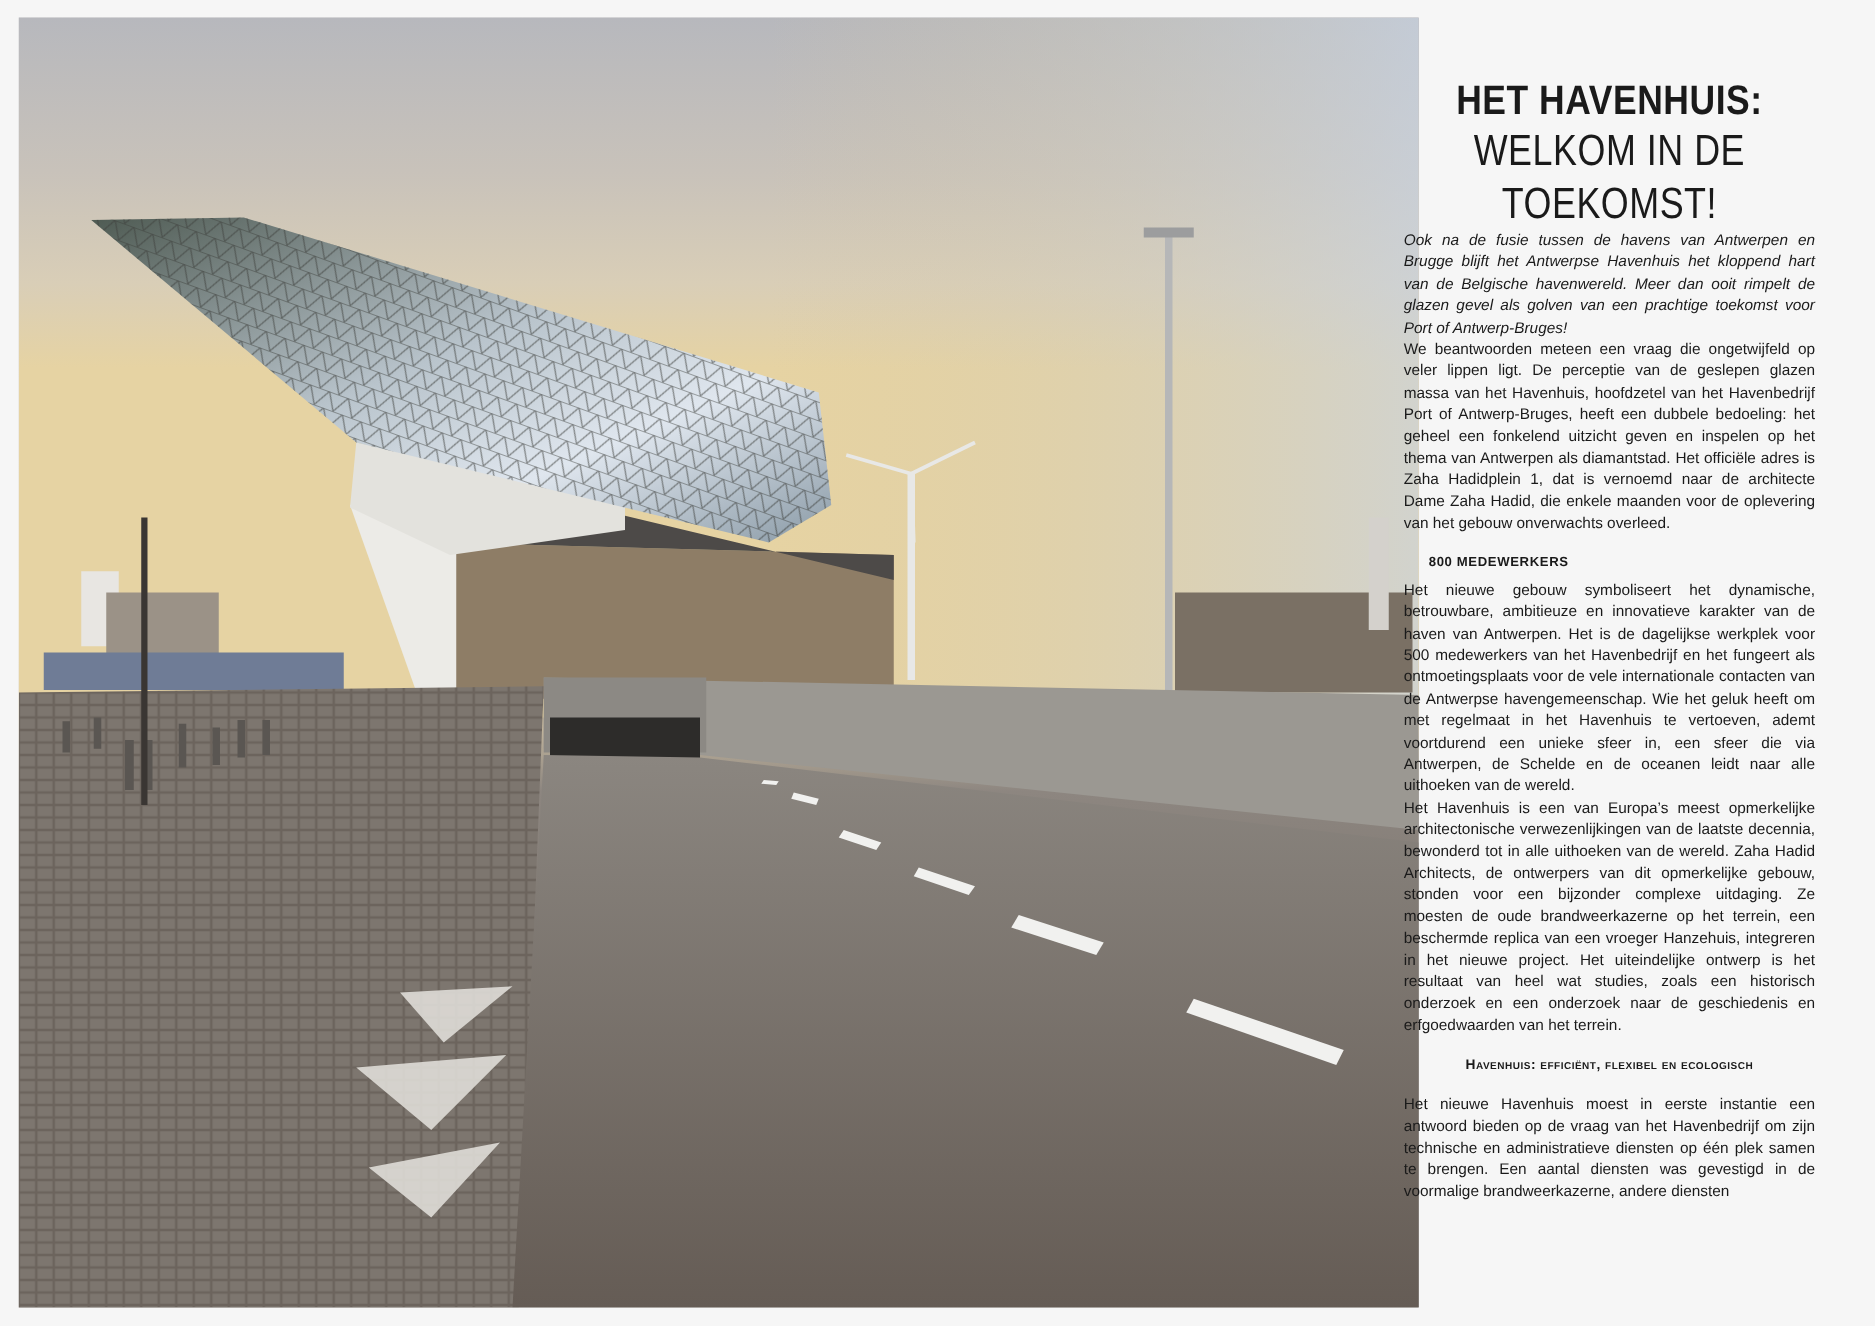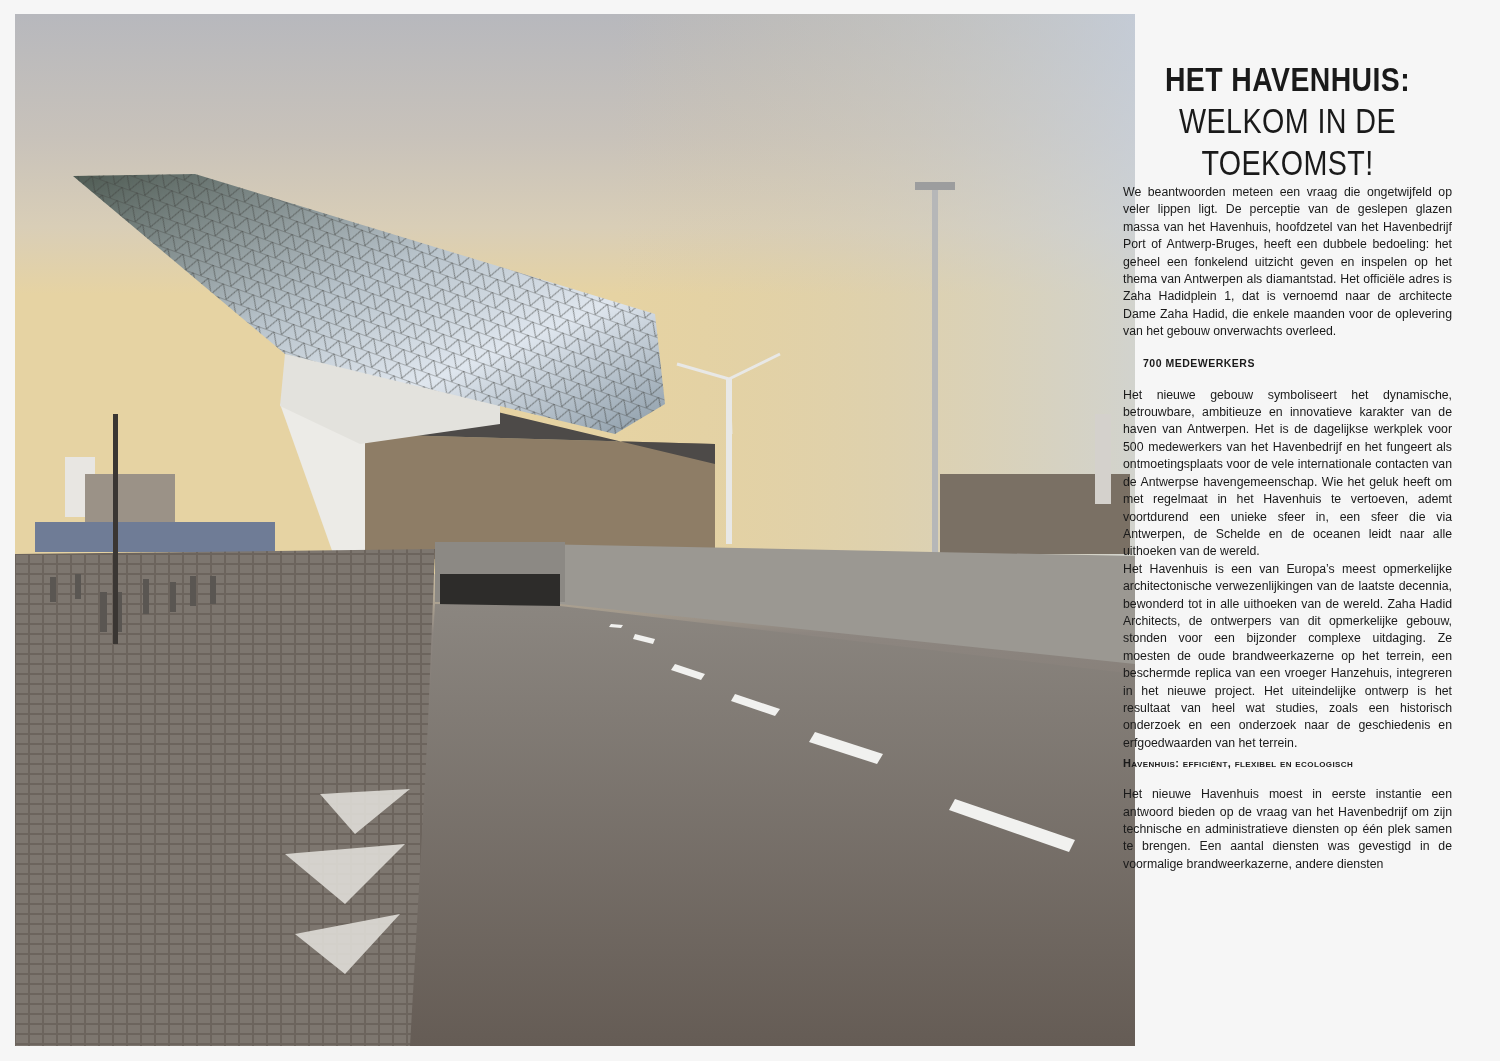--- a/index.html
+++ b/index.html
@@ -116,6 +116,7 @@
 <div class="text-col">
   <h1 class="title-1">HET HAVENHUIS:</h1>
   <h2 class="title-2">WELKOM IN DE TOEKOMST!</h2>
+  <p class="para lead">Ook na de fusie tussen de havens van Antwerpen en Brugge blijft het Antwerpse Havenhuis het kloppend hart van de Belgische havenwereld. Meer dan ooit rimpelt de glazen gevel als golven van een prachtige toekomst voor Port of Antwerp-Bruges!</p>
   <p class="para p1">We beantwoorden meteen een vraag die ongetwijfeld op veler lippen ligt. De perceptie van de geslepen glazen massa van het Havenhuis, hoofdzetel van het Havenbedrijf Port of Antwerp-Bruges, heeft een dubbele bedoeling: het geheel een fonkelend uitzicht geven en inspelen op het thema van Antwerpen als diamantstad. Het officiële adres is Zaha Hadidplein 1, dat is vernoemd naar de architecte Dame Zaha Hadid, die enkele maanden voor de oplevering van het gebouw onverwachts overleed.</p>
   <div class="h500">700 MEDEWERKERS</div>
   <p class="para p2">Het nieuwe gebouw symboliseert het dynamische, betrouwbare, ambitieuze en innovatieve karakter van de haven van Antwerpen. Het is de dagelijkse werkplek voor 500 medewerkers van het Havenbedrijf en het fungeert als ontmoetingsplaats voor de vele internationale contacten van de Antwerpse havengemeenschap. Wie het geluk heeft om met regelmaat in het Havenhuis te vertoeven, ademt voortdurend een unieke sfeer in, een sfeer die via Antwerpen, de Schelde en de oceanen leidt naar alle uithoeken van de wereld.</p>

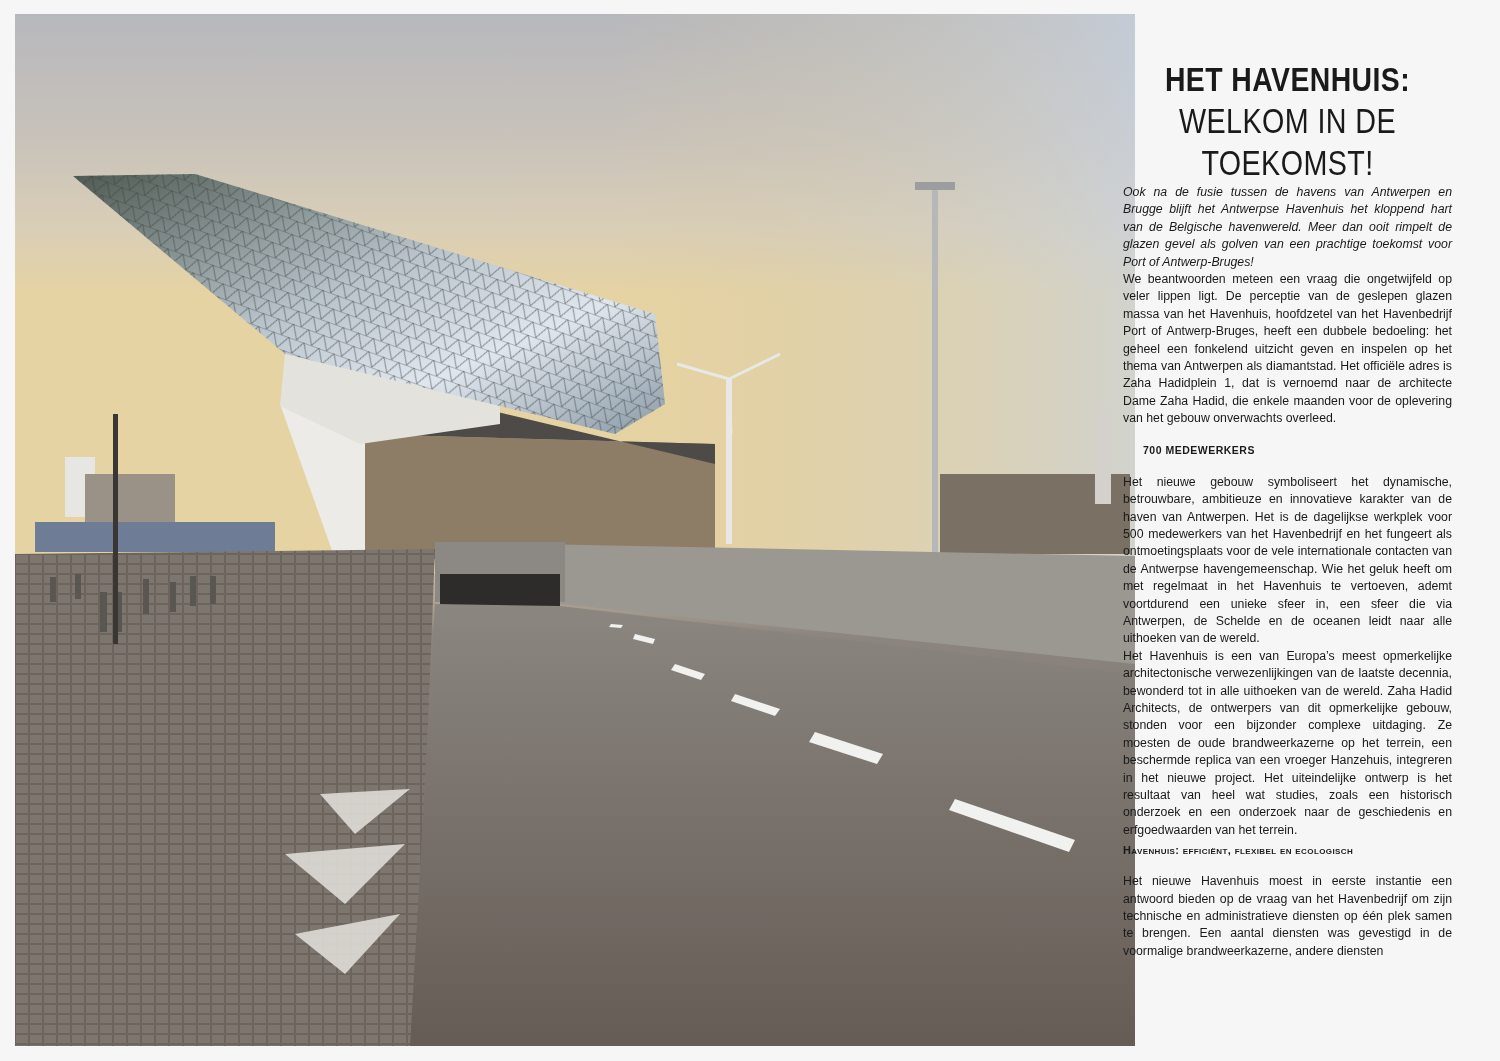--- a/index.html
+++ b/index.html
@@ -118,7 +118,7 @@
   <h2 class="title-2">WELKOM IN DE TOEKOMST!</h2>
   <p class="para lead">Ook na de fusie tussen de havens van Antwerpen en Brugge blijft het Antwerpse Havenhuis het kloppend hart van de Belgische havenwereld. Meer dan ooit rimpelt de glazen gevel als golven van een prachtige toekomst voor Port of Antwerp-Bruges!</p>
   <p class="para p1">We beantwoorden meteen een vraag die ongetwijfeld op veler lippen ligt. De perceptie van de geslepen glazen massa van het Havenhuis, hoofdzetel van het Havenbedrijf Port of Antwerp-Bruges, heeft een dubbele bedoeling: het geheel een fonkelend uitzicht geven en inspelen op het thema van Antwerpen als diamantstad. Het officiële adres is Zaha Hadidplein 1, dat is vernoemd naar de architecte Dame Zaha Hadid, die enkele maanden voor de oplevering van het gebouw onverwachts overleed.</p>
-  <div class="h500">700 MEDEWERKERS</div>
+  <div class="h500">800 MEDEWERKERS</div>
   <p class="para p2">Het nieuwe gebouw symboliseert het dynamische, betrouwbare, ambitieuze en innovatieve karakter van de haven van Antwerpen. Het is de dagelijkse werkplek voor 500 medewerkers van het Havenbedrijf en het fungeert als ontmoetingsplaats voor de vele internationale contacten van de Antwerpse havengemeenschap. Wie het geluk heeft om met regelmaat in het Havenhuis te vertoeven, ademt voortdurend een unieke sfeer in, een sfeer die via Antwerpen, de Schelde en de oceanen leidt naar alle uithoeken van de wereld.</p>
   <p class="para">Het Havenhuis is een van Europa’s meest opmerkelijke architectonische verwezenlijkingen van de laatste decennia, bewonderd tot in alle uithoeken van de wereld. Zaha Hadid Architects, de ontwerpers van dit opmerkelijke gebouw, stonden voor een bijzonder complexe uitdaging. Ze moesten de oude brandweerkazerne op het terrein, een beschermde replica van een vroeger Hanzehuis, integreren in het nieuwe project. Het uiteindelijke ontwerp is het resultaat van heel wat studies, zoals een historisch onderzoek en een onderzoek naar de geschiedenis en erfgoedwaarden van het terrein.</p>
   <div class="h-eff">Havenhuis: efficiënt, flexibel en ecologisch</div>

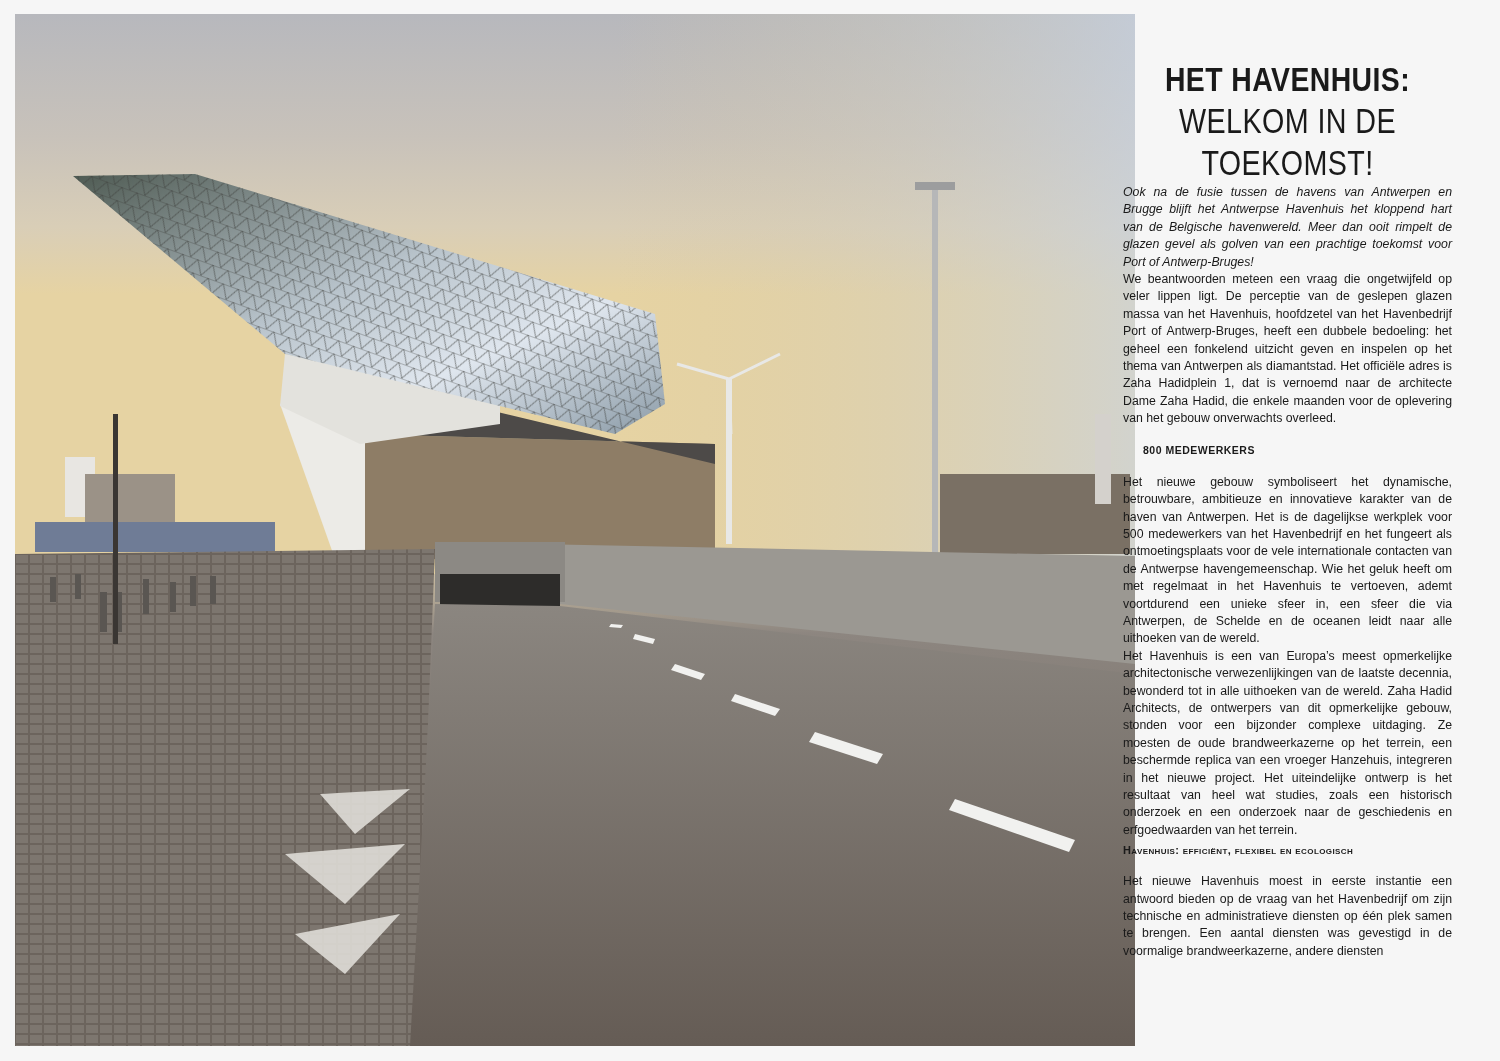--- a/index.html
+++ b/index.html
@@ -14,7 +14,7 @@
   .para{font-size:12.3px;line-height:17.4px;text-align:justify;margin:0;}
   .p1{}
   .h500{font-size:10.5px;font-weight:bold;letter-spacing:0.5px;margin:16px 0 0 20px;}
-  .p2{margin-top:18px;}
+  .p2{margin-top:8px;}
   .h-eff{font-size:11px;font-weight:bold;letter-spacing:0.4px;text-align:left;margin-top:5px;font-variant:small-caps;}
   .p4{margin-top:17px;}
 </style>

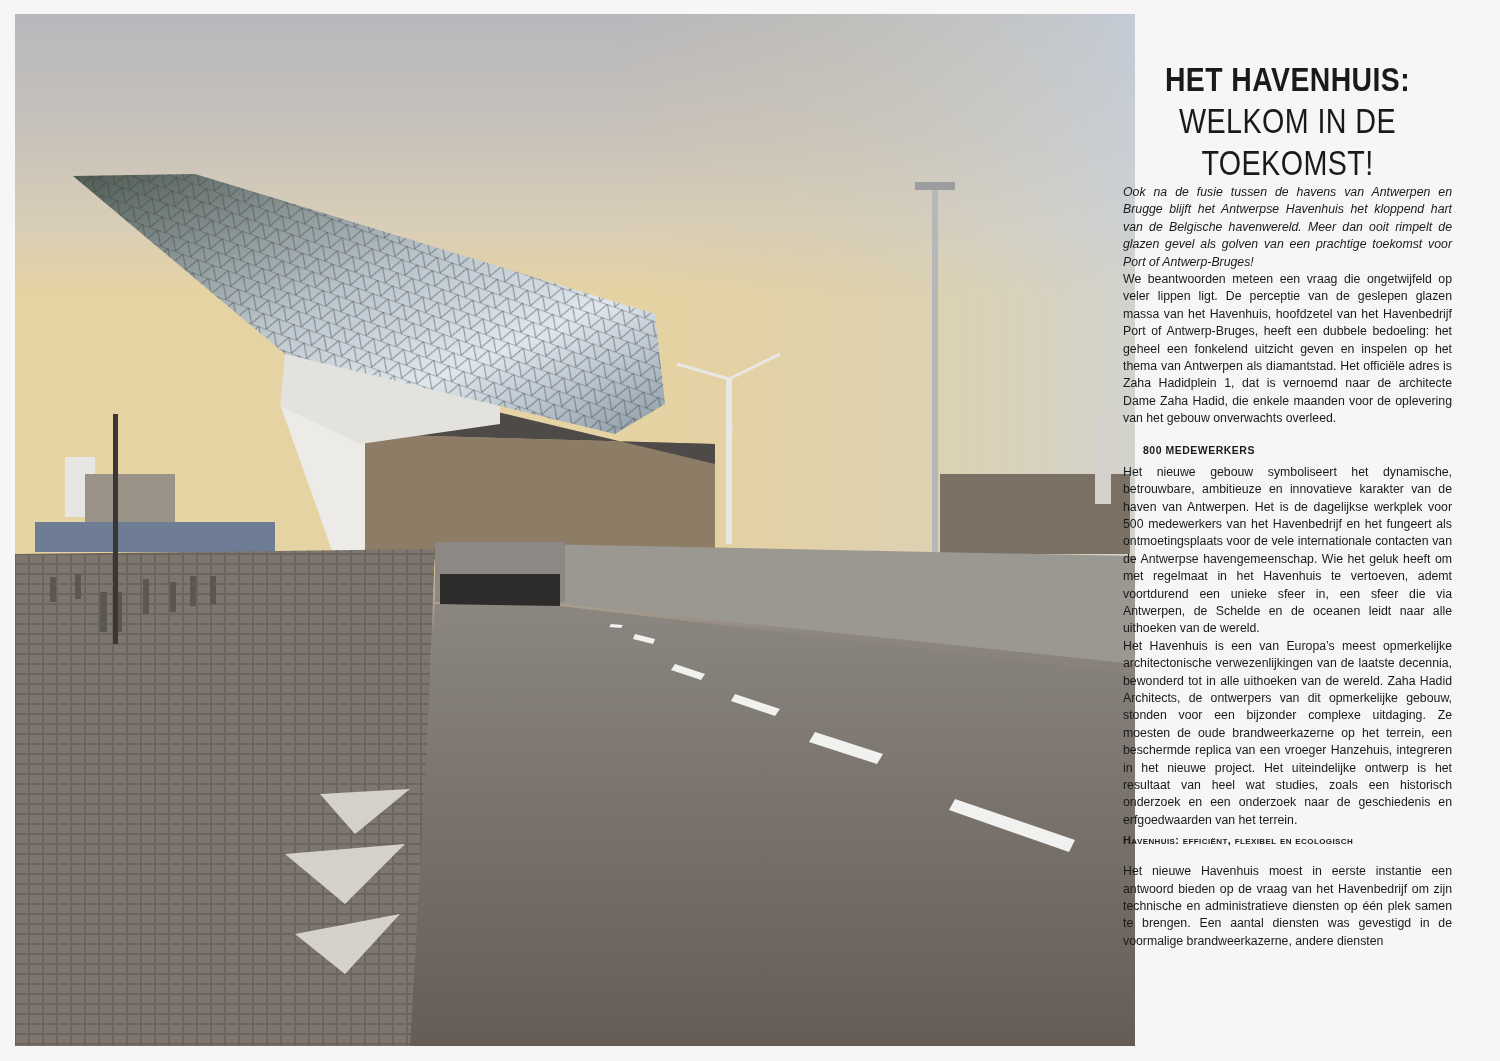--- a/index.html
+++ b/index.html
@@ -15,7 +15,7 @@
   .p1{}
   .h500{font-size:10.5px;font-weight:bold;letter-spacing:0.5px;margin:16px 0 0 20px;}
   .p2{margin-top:8px;}
-  .h-eff{font-size:11px;font-weight:bold;letter-spacing:0.4px;text-align:left;margin-top:5px;font-variant:small-caps;}
+  .h-eff{font-size:11px;font-weight:bold;letter-spacing:0.4px;text-align:center;margin-top:17px;font-variant:small-caps;}
   .p4{margin-top:17px;}
 </style>
 </head>

